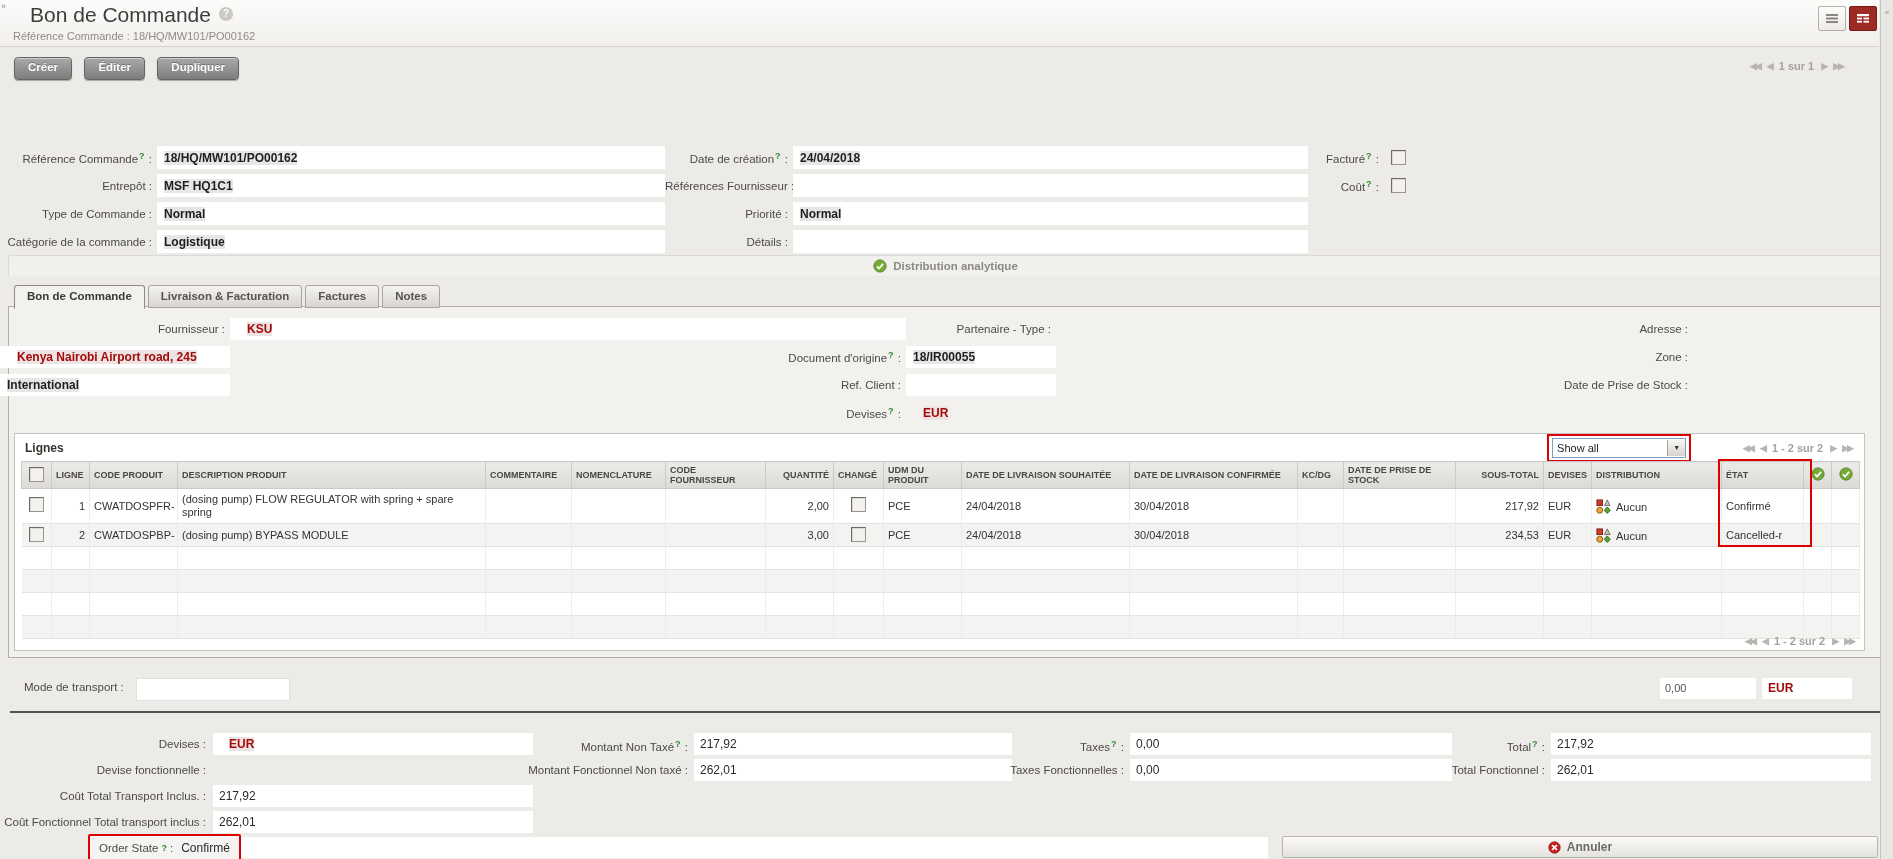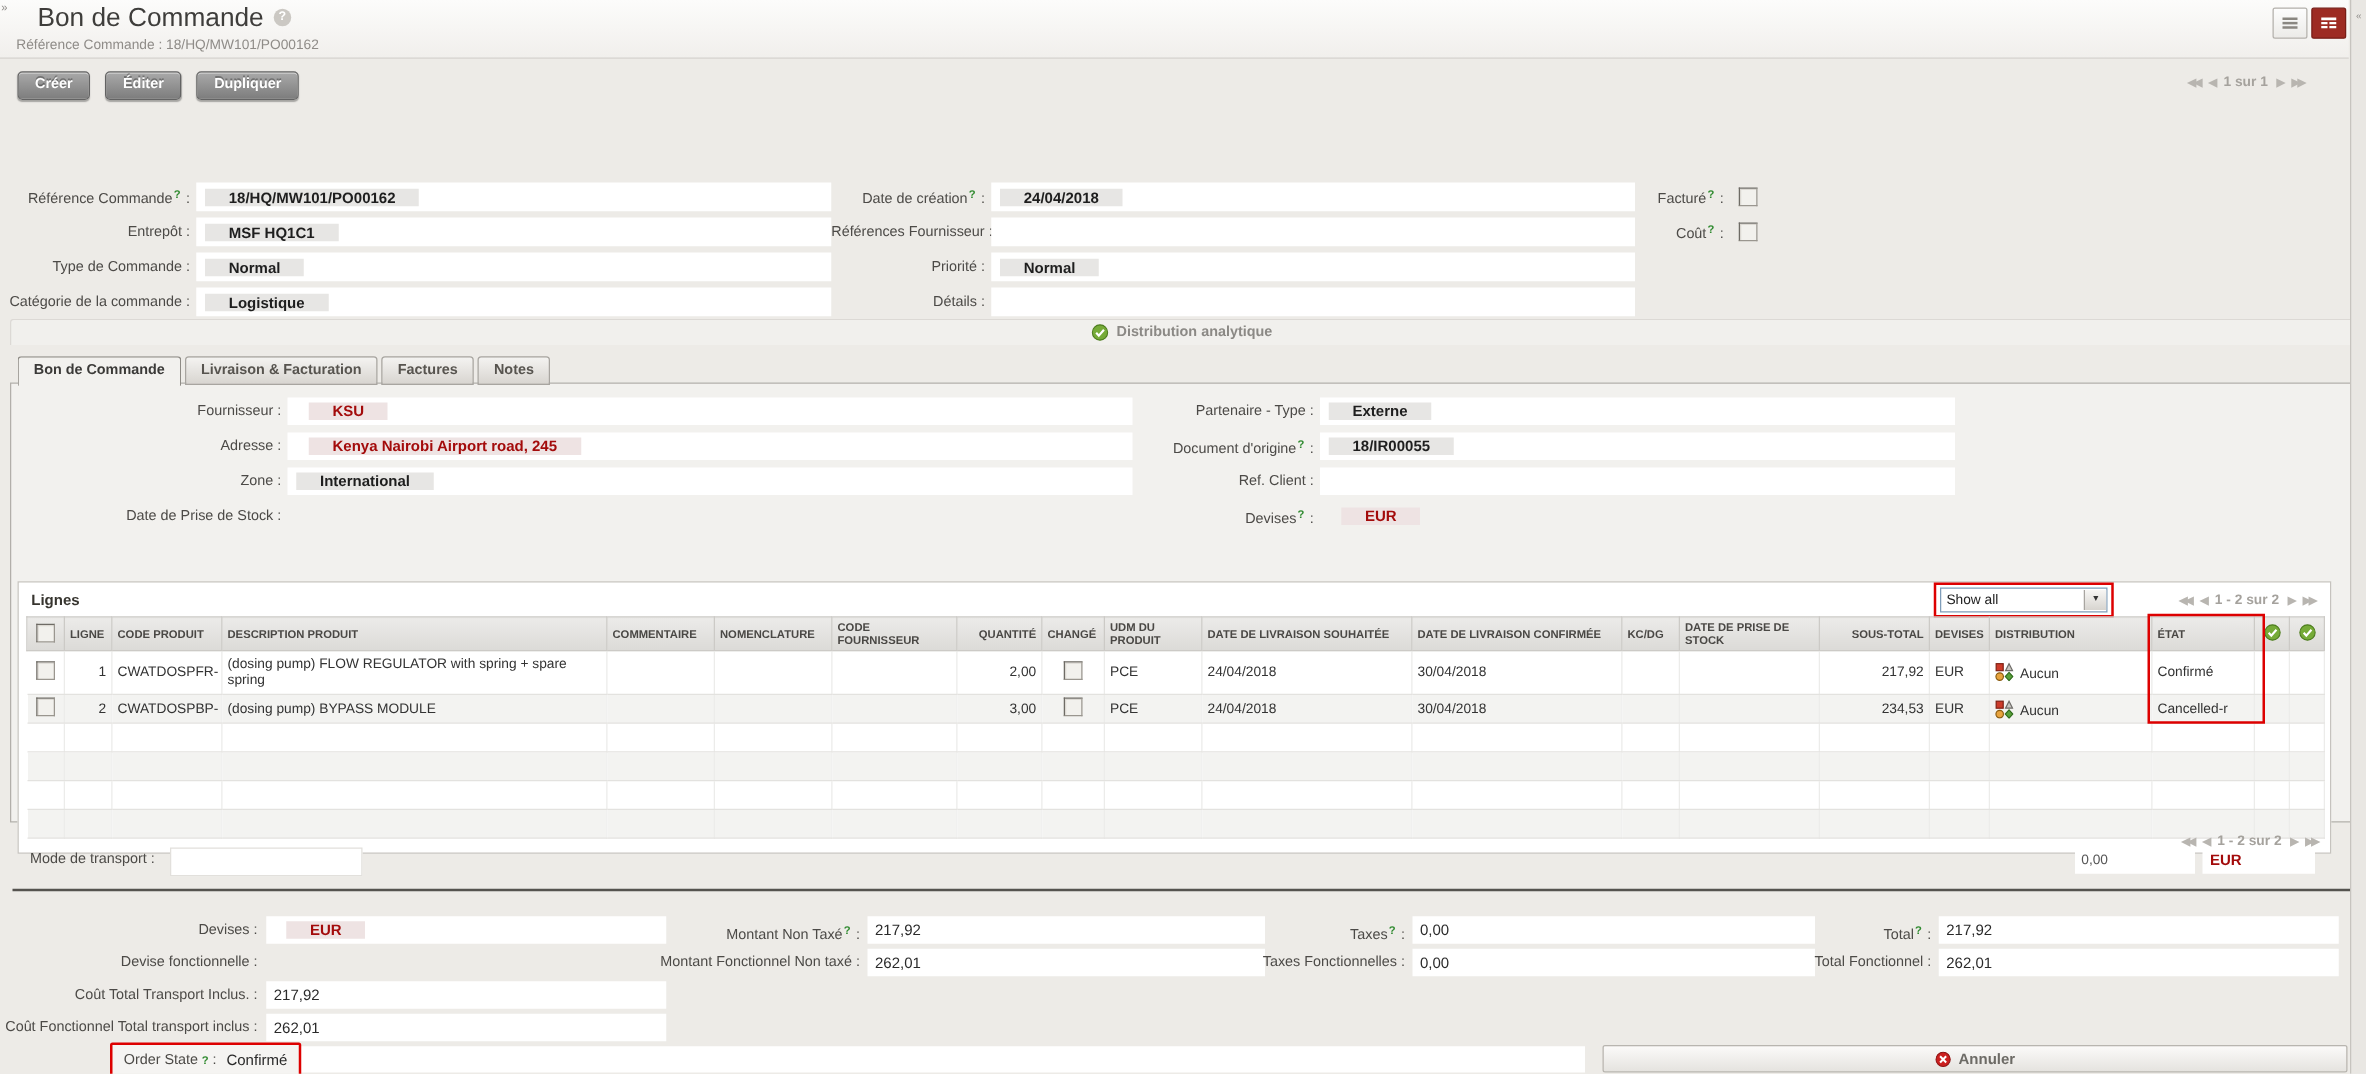--- a/index.html
+++ b/index.html
@@ -37,7 +37,7 @@
   .flabel{align-self:center;text-align:right;padding-right:5px;color:#4c4a47;font-size:11.5px;white-space:nowrap;}
   .finput{background:#fff;display:flex;align-items:center;padding-left:7px;overflow:hidden;}
   .fcell{display:flex;align-items:center;padding-left:7px;}
-  .fvalue{font-weight:bold;color:#1e1e1e;background:#e7e6e4;padding:0 19px;font-size:12px;white-space:nowrap;}
+  .fvalue{font-weight:bold;color:#1e1e1e;background:#e7e6e4;padding:0 0;font-size:12px;white-space:nowrap;}
   .fvalue.red{color:#a30b0b;background:#eee3e3;margin-left:10px;}
   .help{color:#2f8a2f;font-weight:bold;font-size:9px;vertical-align:4px;margin:0 1px;}
   .cb{width:13px;height:13px;background:#f2f1ed;border:1px solid #9a968f;

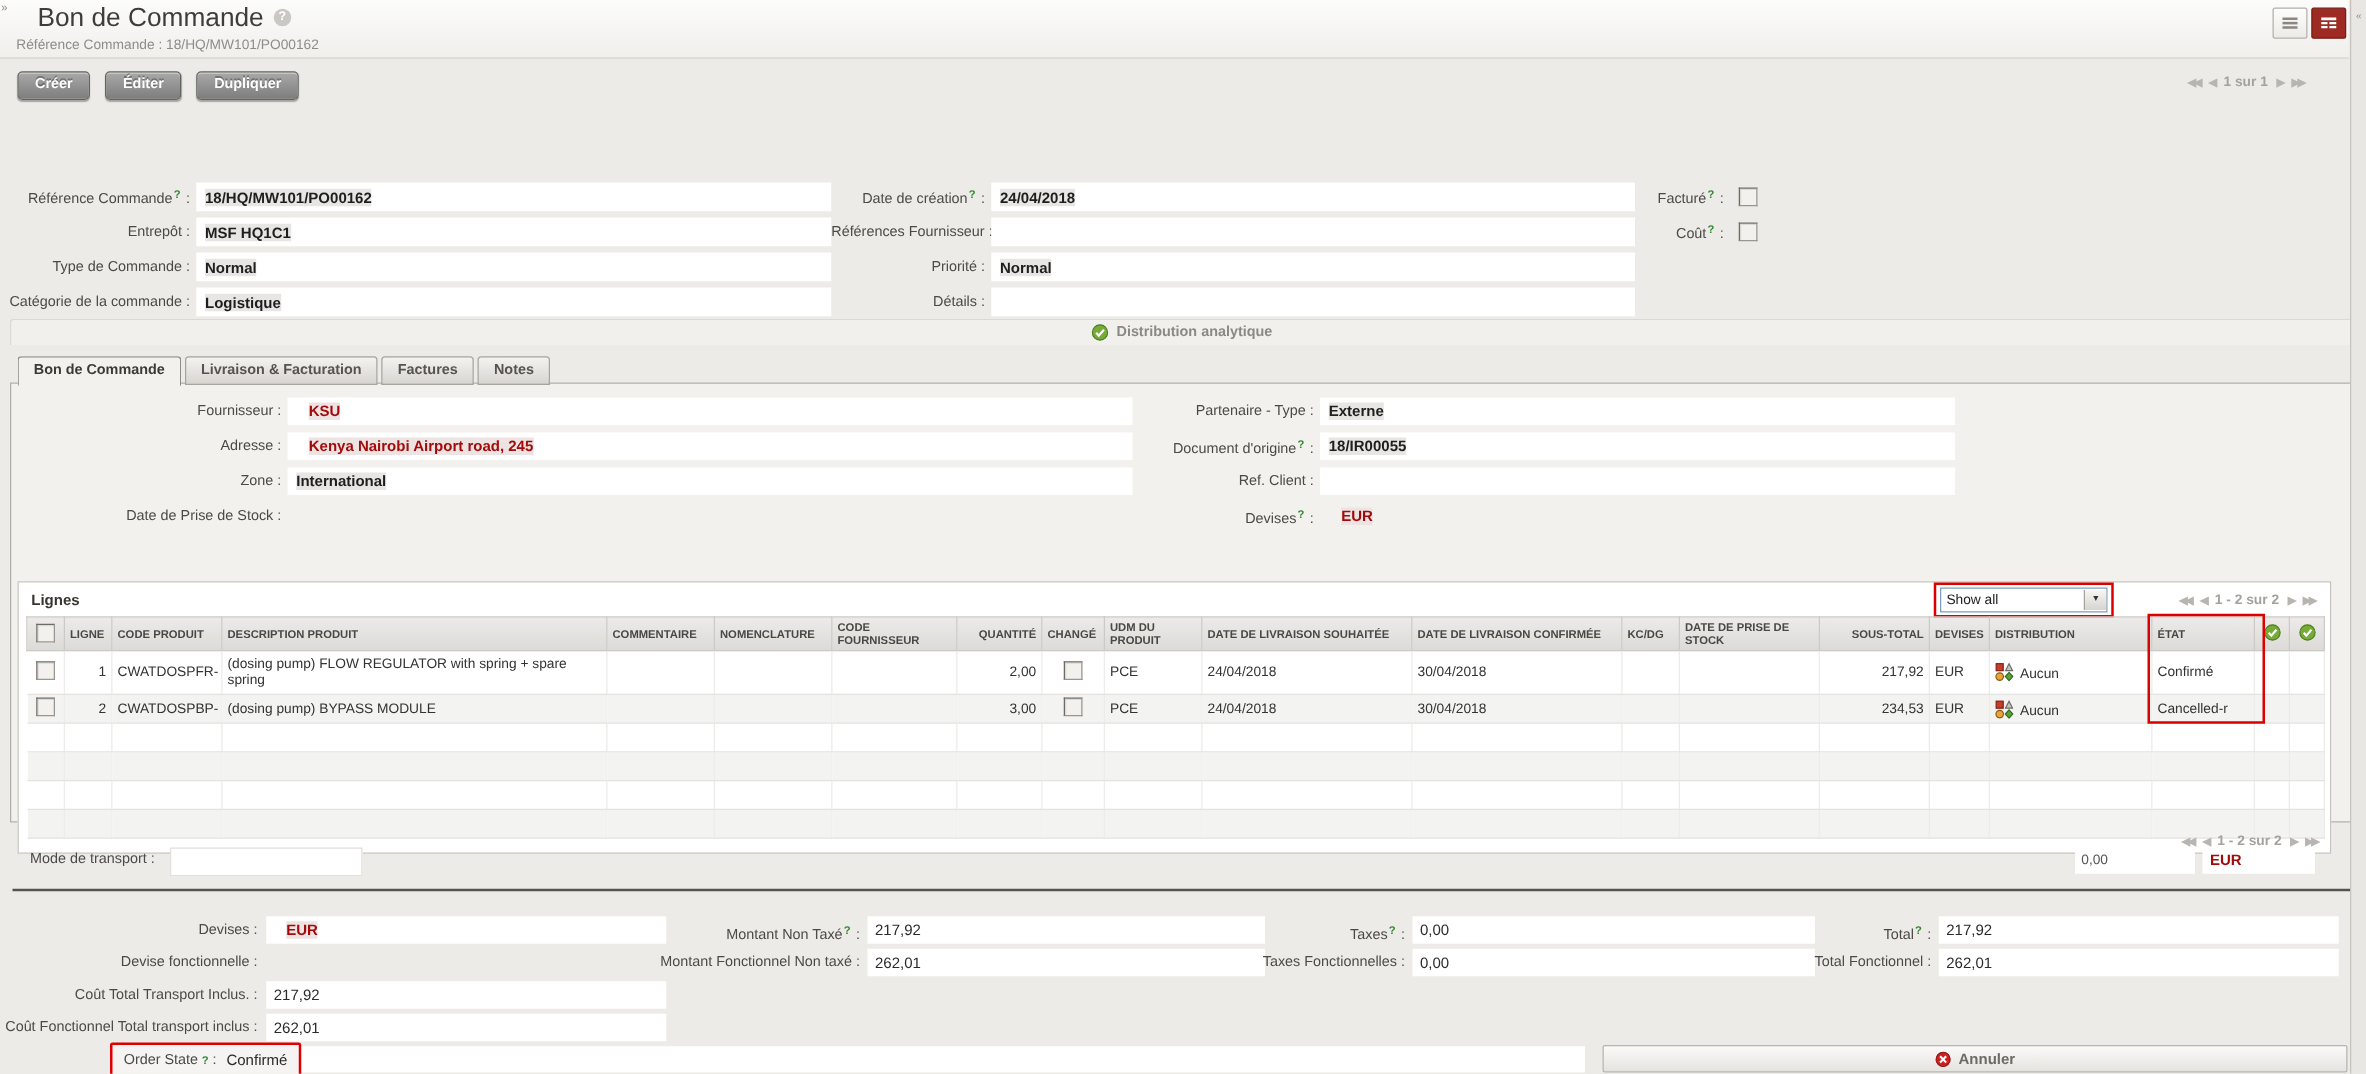--- a/index.html
+++ b/index.html
@@ -231,9 +231,6 @@
       <span class="fvalue red">KSU</span>
     </div>
   <div class="flabel">Partenaire - Type :</div>
-  <div class="finput">
-      <span class="fvalue">Externe</span>
-    </div>
   <div></div>
   <div class="flabel">Adresse :</div>
   <div class="finput">

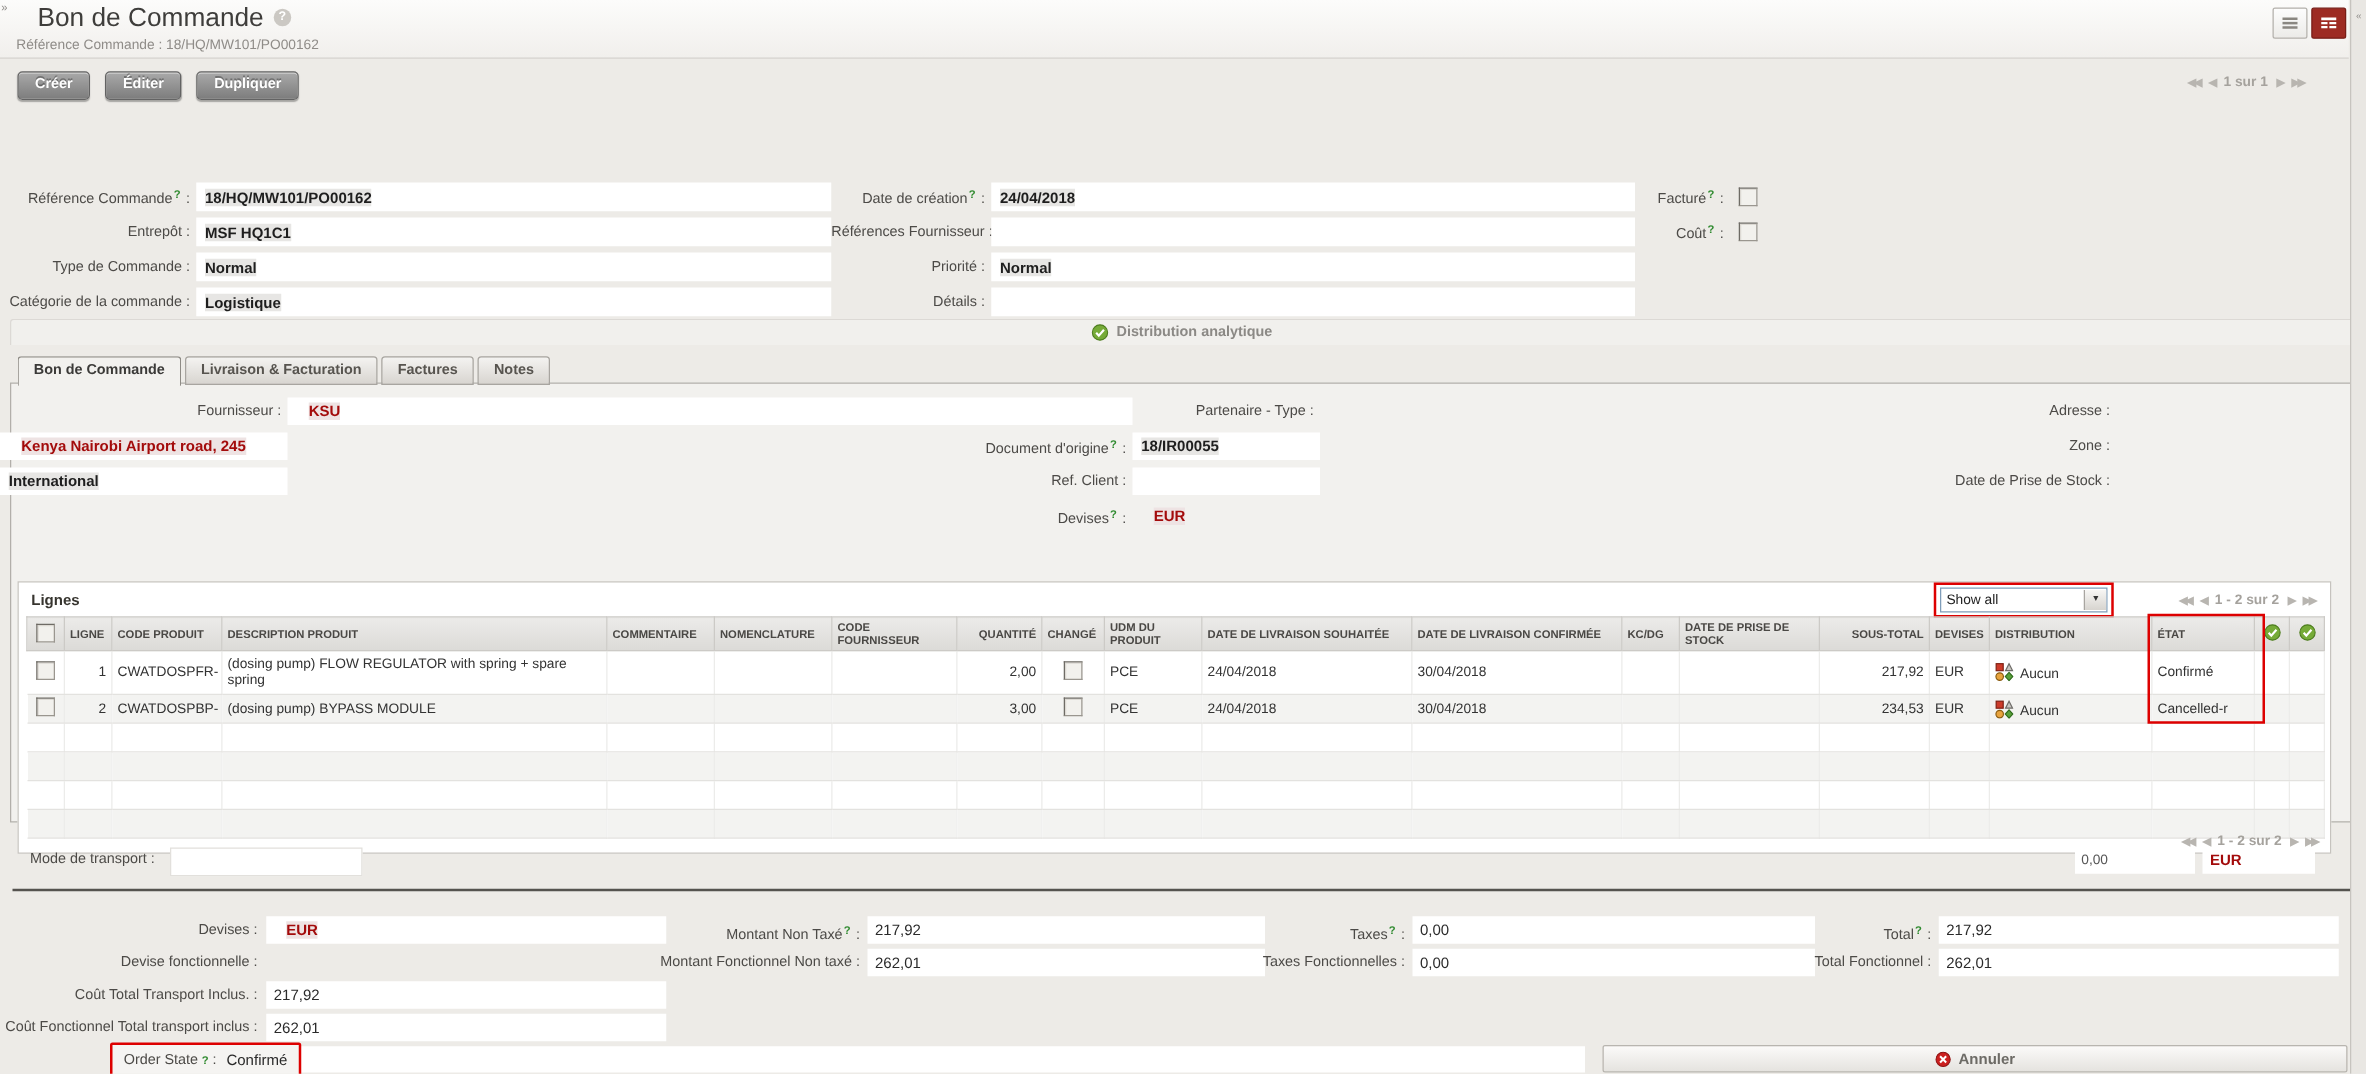--- a/index.html
+++ b/index.html
@@ -58,7 +58,7 @@
     grid-template-columns:230px 676px 150px 508px 1fr;grid-auto-rows:22px;row-gap:6px;}
   
   .lbox{position:absolute;top:433px;left:14px;width:1851px;height:218px;box-sizing:border-box;
-    background:#fff;border:1px solid #c6c3be;margin-top:32px;}
+    background:#fff;border:1px solid #c6c3be;}
   .lhead{height:27px;display:flex;align-items:center;}
   .ltitle{font-size:12px;font-weight:bold;color:#37352f;padding-left:10px;}
   .lfilter-wrap{margin-left:auto;margin-right:52px;border:2px solid #dd0000;padding:2px 3px;}

